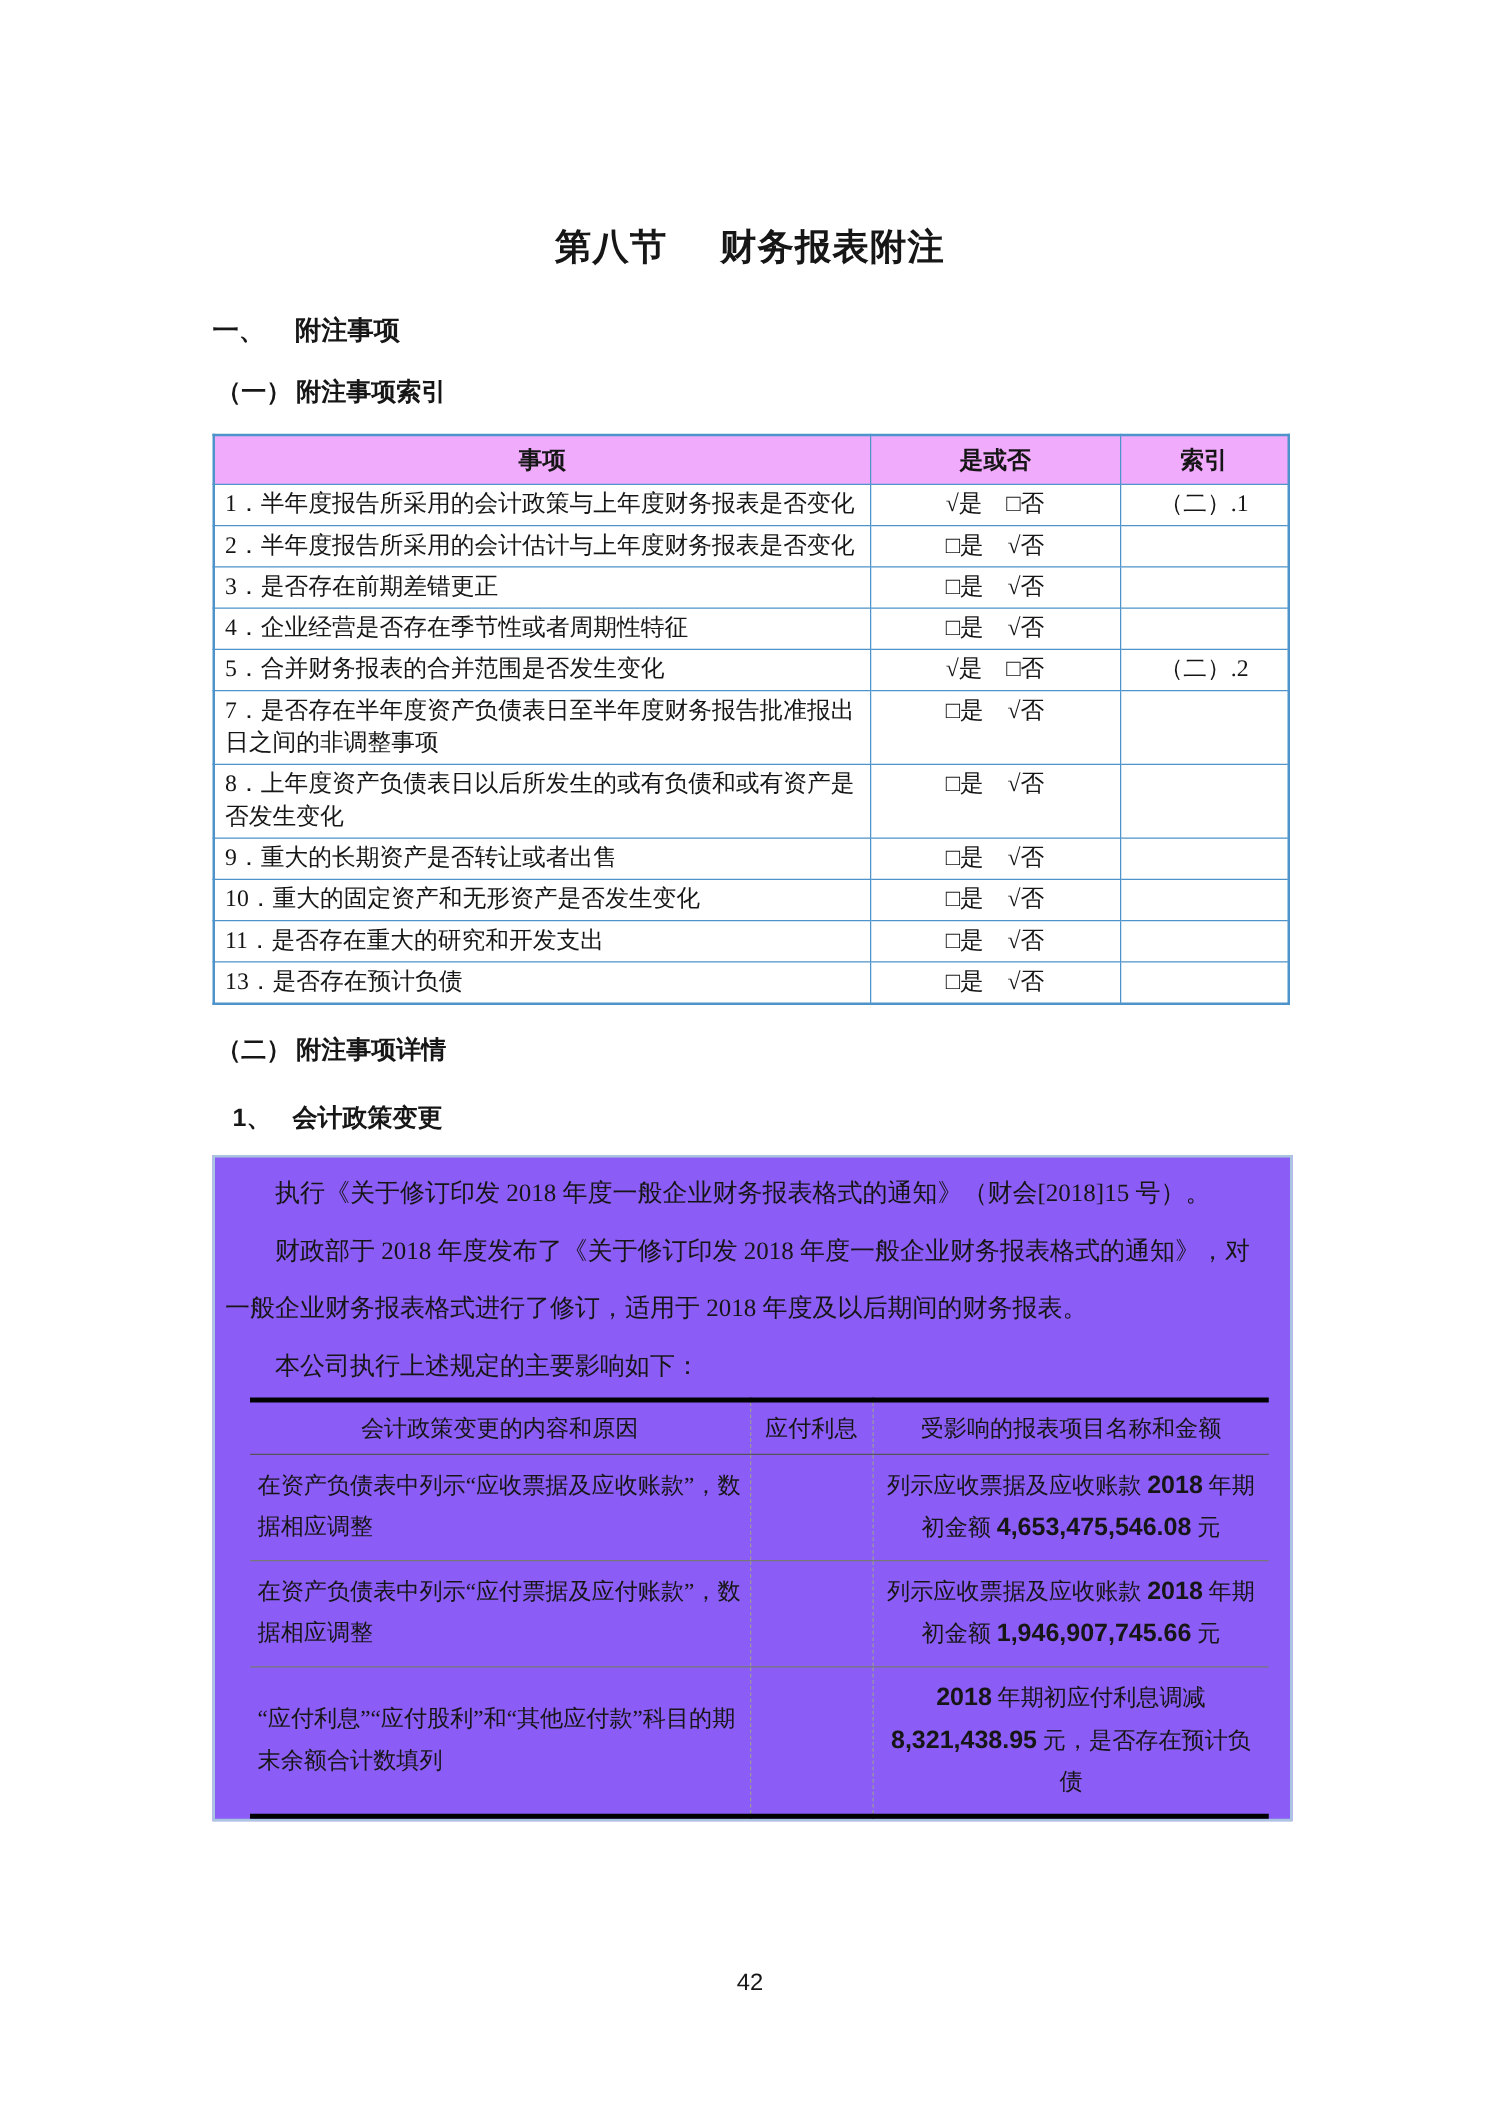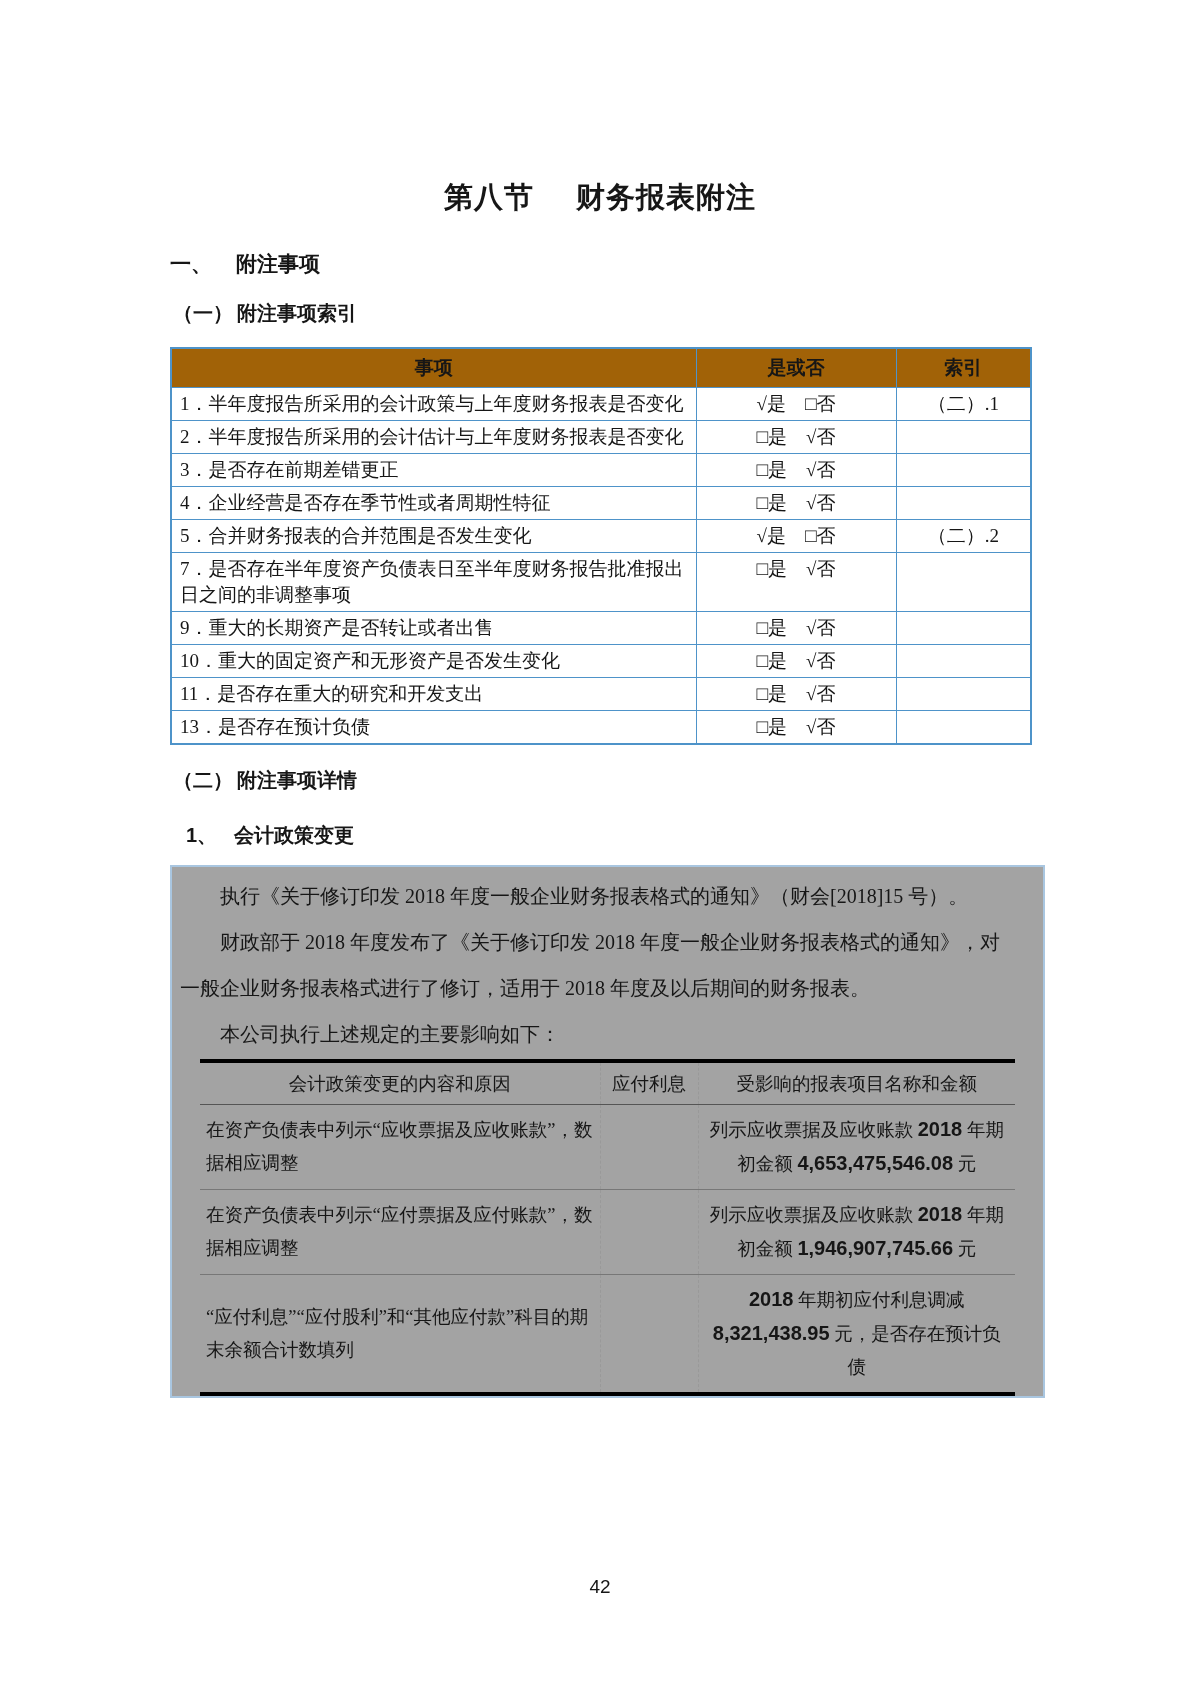--- a/index.html
+++ b/index.html
@@ -32,7 +32,7 @@
   .index-table th,.index-table td{border:1px solid #4e93c9;}
   .index-table{border:2px solid #4e93c9;}
   .index-table th{
-    background:#a16207;font-family:Liberation Mono, monospace;
+    background:#f0abfc;font-family:Liberation Mono, monospace;
     font-weight:bold;font-size:19px;padding:6px 4px;text-align:center;
   }
   .index-table td{padding:3px 8px;line-height:26px;vertical-align:top;}

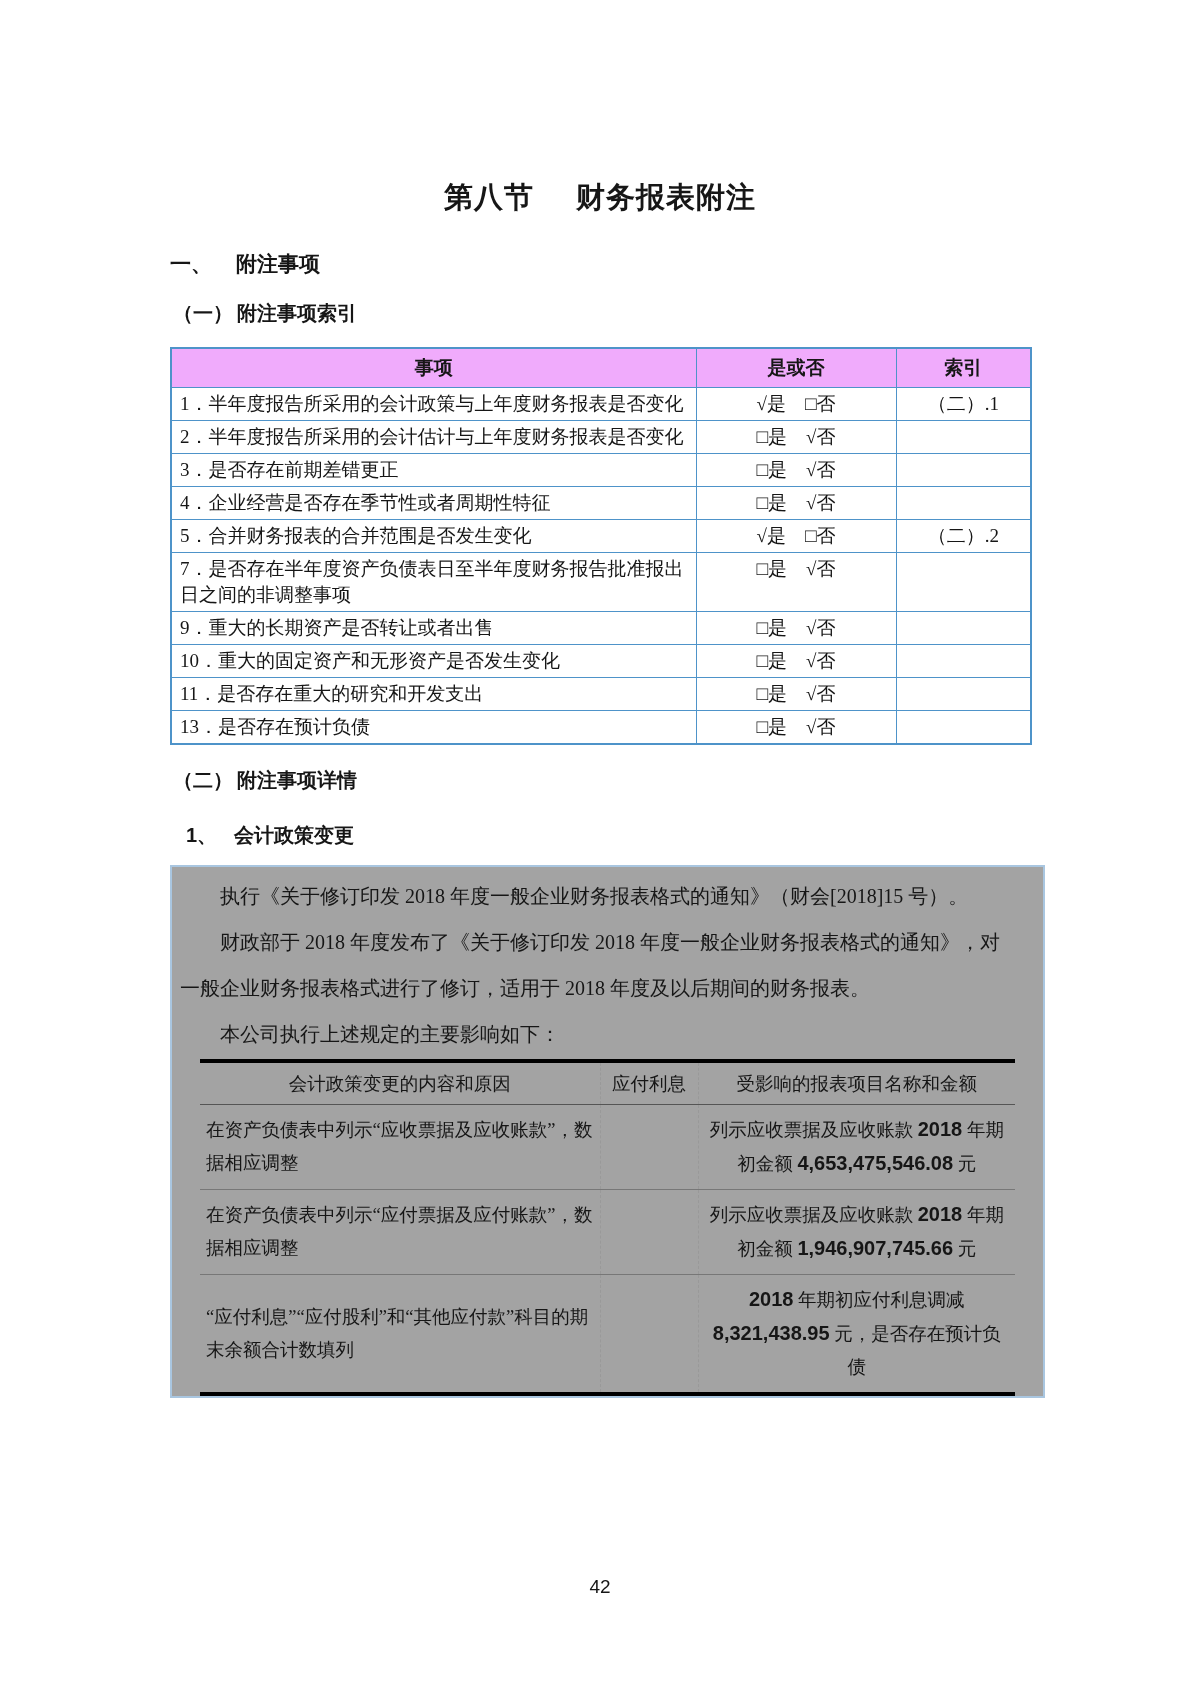--- a/index.html
+++ b/index.html
@@ -139,6 +139,11 @@
         <td class="c-index"></td>
       </tr>
       <tr>
+        <td class="c-item">8．上年度资产负债表日以后所发生的或有负债和或有资产是否发生变化</td>
+        <td class="c-answer">□是　√否</td>
+        <td class="c-index"></td>
+      </tr>
+      <tr>
         <td class="c-item">9．重大的长期资产是否转让或者出售</td>
         <td class="c-answer">□是　√否</td>
         <td class="c-index"></td>

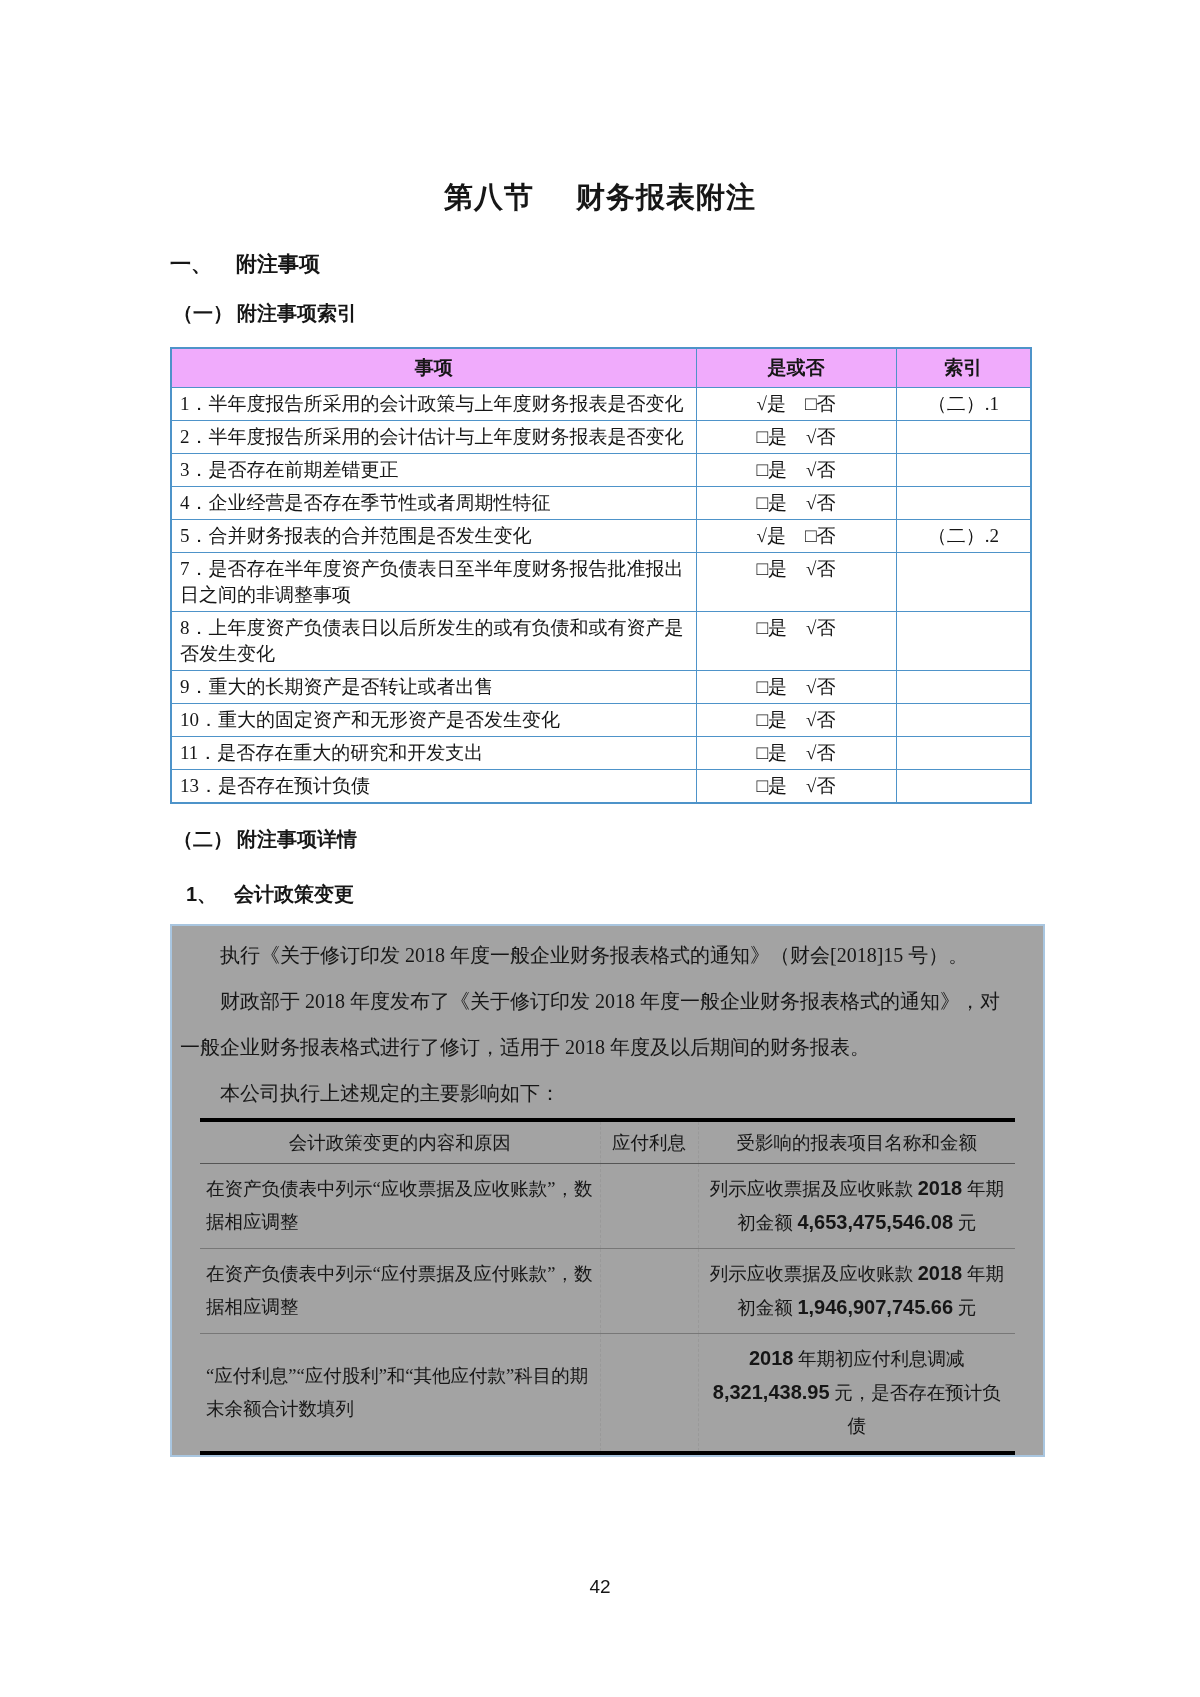--- a/index.html
+++ b/index.html
@@ -43,8 +43,8 @@
 
   
   .policy-box{
-    margin-top:16px;border:2px solid #a9c6e0;background:#a3a3a3;
-    padding:6px 25px 0 8px;width:838px;
+    margin-top:16px;border:2px solid #a9c6e0;background:#8b5cf6;
+    padding:6px 14px 0 8px;width:838px;
   }
   .policy-box p{margin:0;font-size:20px;line-height:46px;text-indent:2em;}
 

